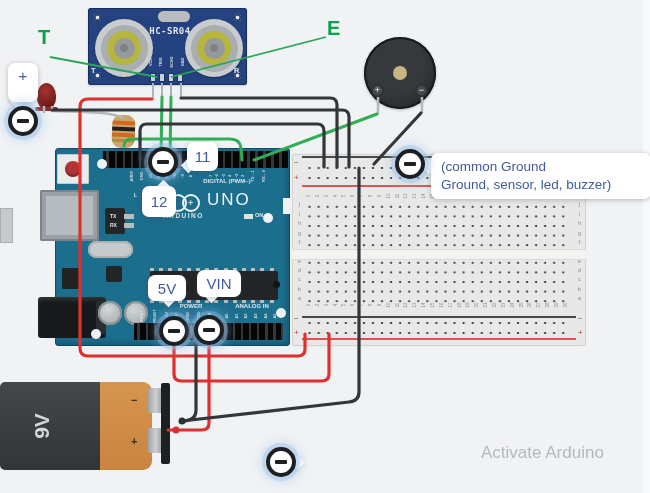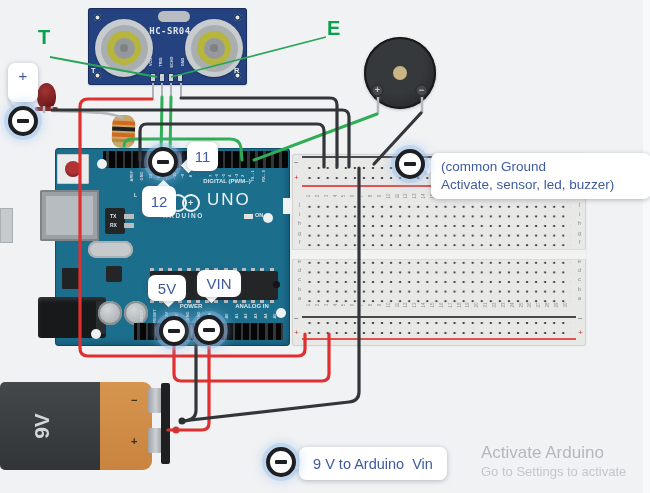--- a/index.html
+++ b/index.html
@@ -450,7 +450,7 @@
   <div class="abs callout" style="left:431px;top:153px;width:220px;height:46px;font-size:13.5px;line-height:1.35;justify-content:flex-start;padding:4px 10px;box-sizing:border-box;">
     <div>
       <div>(common Ground</div>
-      <div>Activate, sensor, led, buzzer)</div>
+      <div>Ground, sensor, led, buzzer)</div>
     </div>
   </div>
 

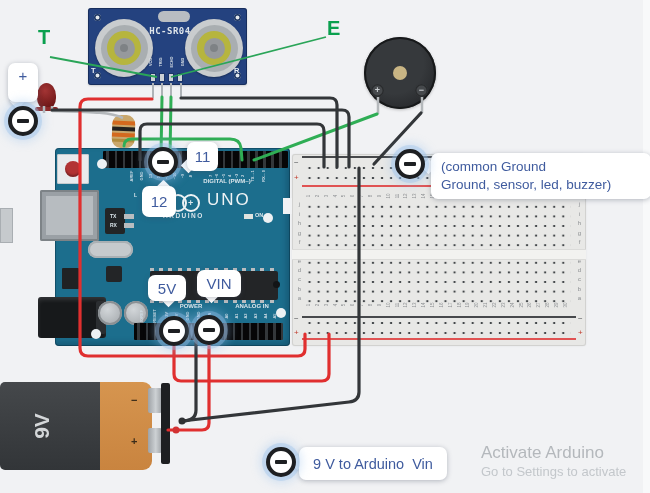--- a/index.html
+++ b/index.html
@@ -455,7 +455,6 @@
   </div>
 
   <div class="abs tail" style="left:292px;top:457px;"></div>
-  <div class="abs callout" style="left:299px;top:447px;width:148px;height:33px;font-size:14.5px;white-space:pre;">9 V to Arduino  Vin</div>
 
   <div class="abs wm1" style="left:481px;top:443px;">Activate Arduino</div>
   <div class="abs wm2" style="left:481px;top:464px;">Go to Settings to activate</div>

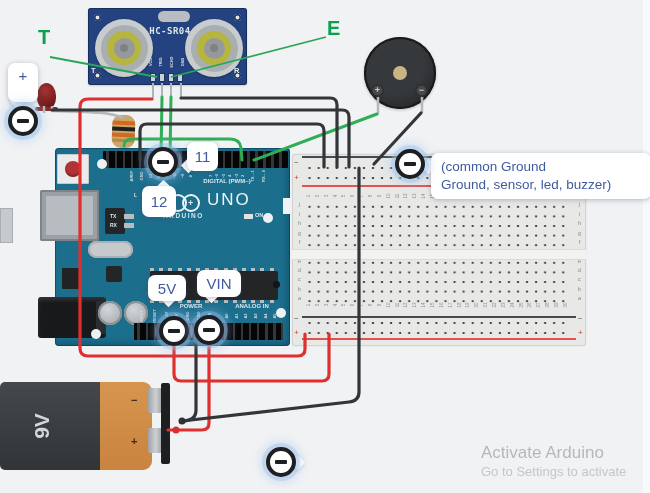--- a/index.html
+++ b/index.html
@@ -457,7 +457,6 @@
   <div class="abs tail" style="left:292px;top:457px;"></div>
 
   <div class="abs wm1" style="left:481px;top:443px;">Activate Arduino</div>
-  <div class="abs wm2" style="left:481px;top:464px;">Go to Settings to activate</div>
 
   <div class="abs" style="left:643px;top:0;width:7px;height:493px;background:#f8f9fa;"></div>
 </div>

